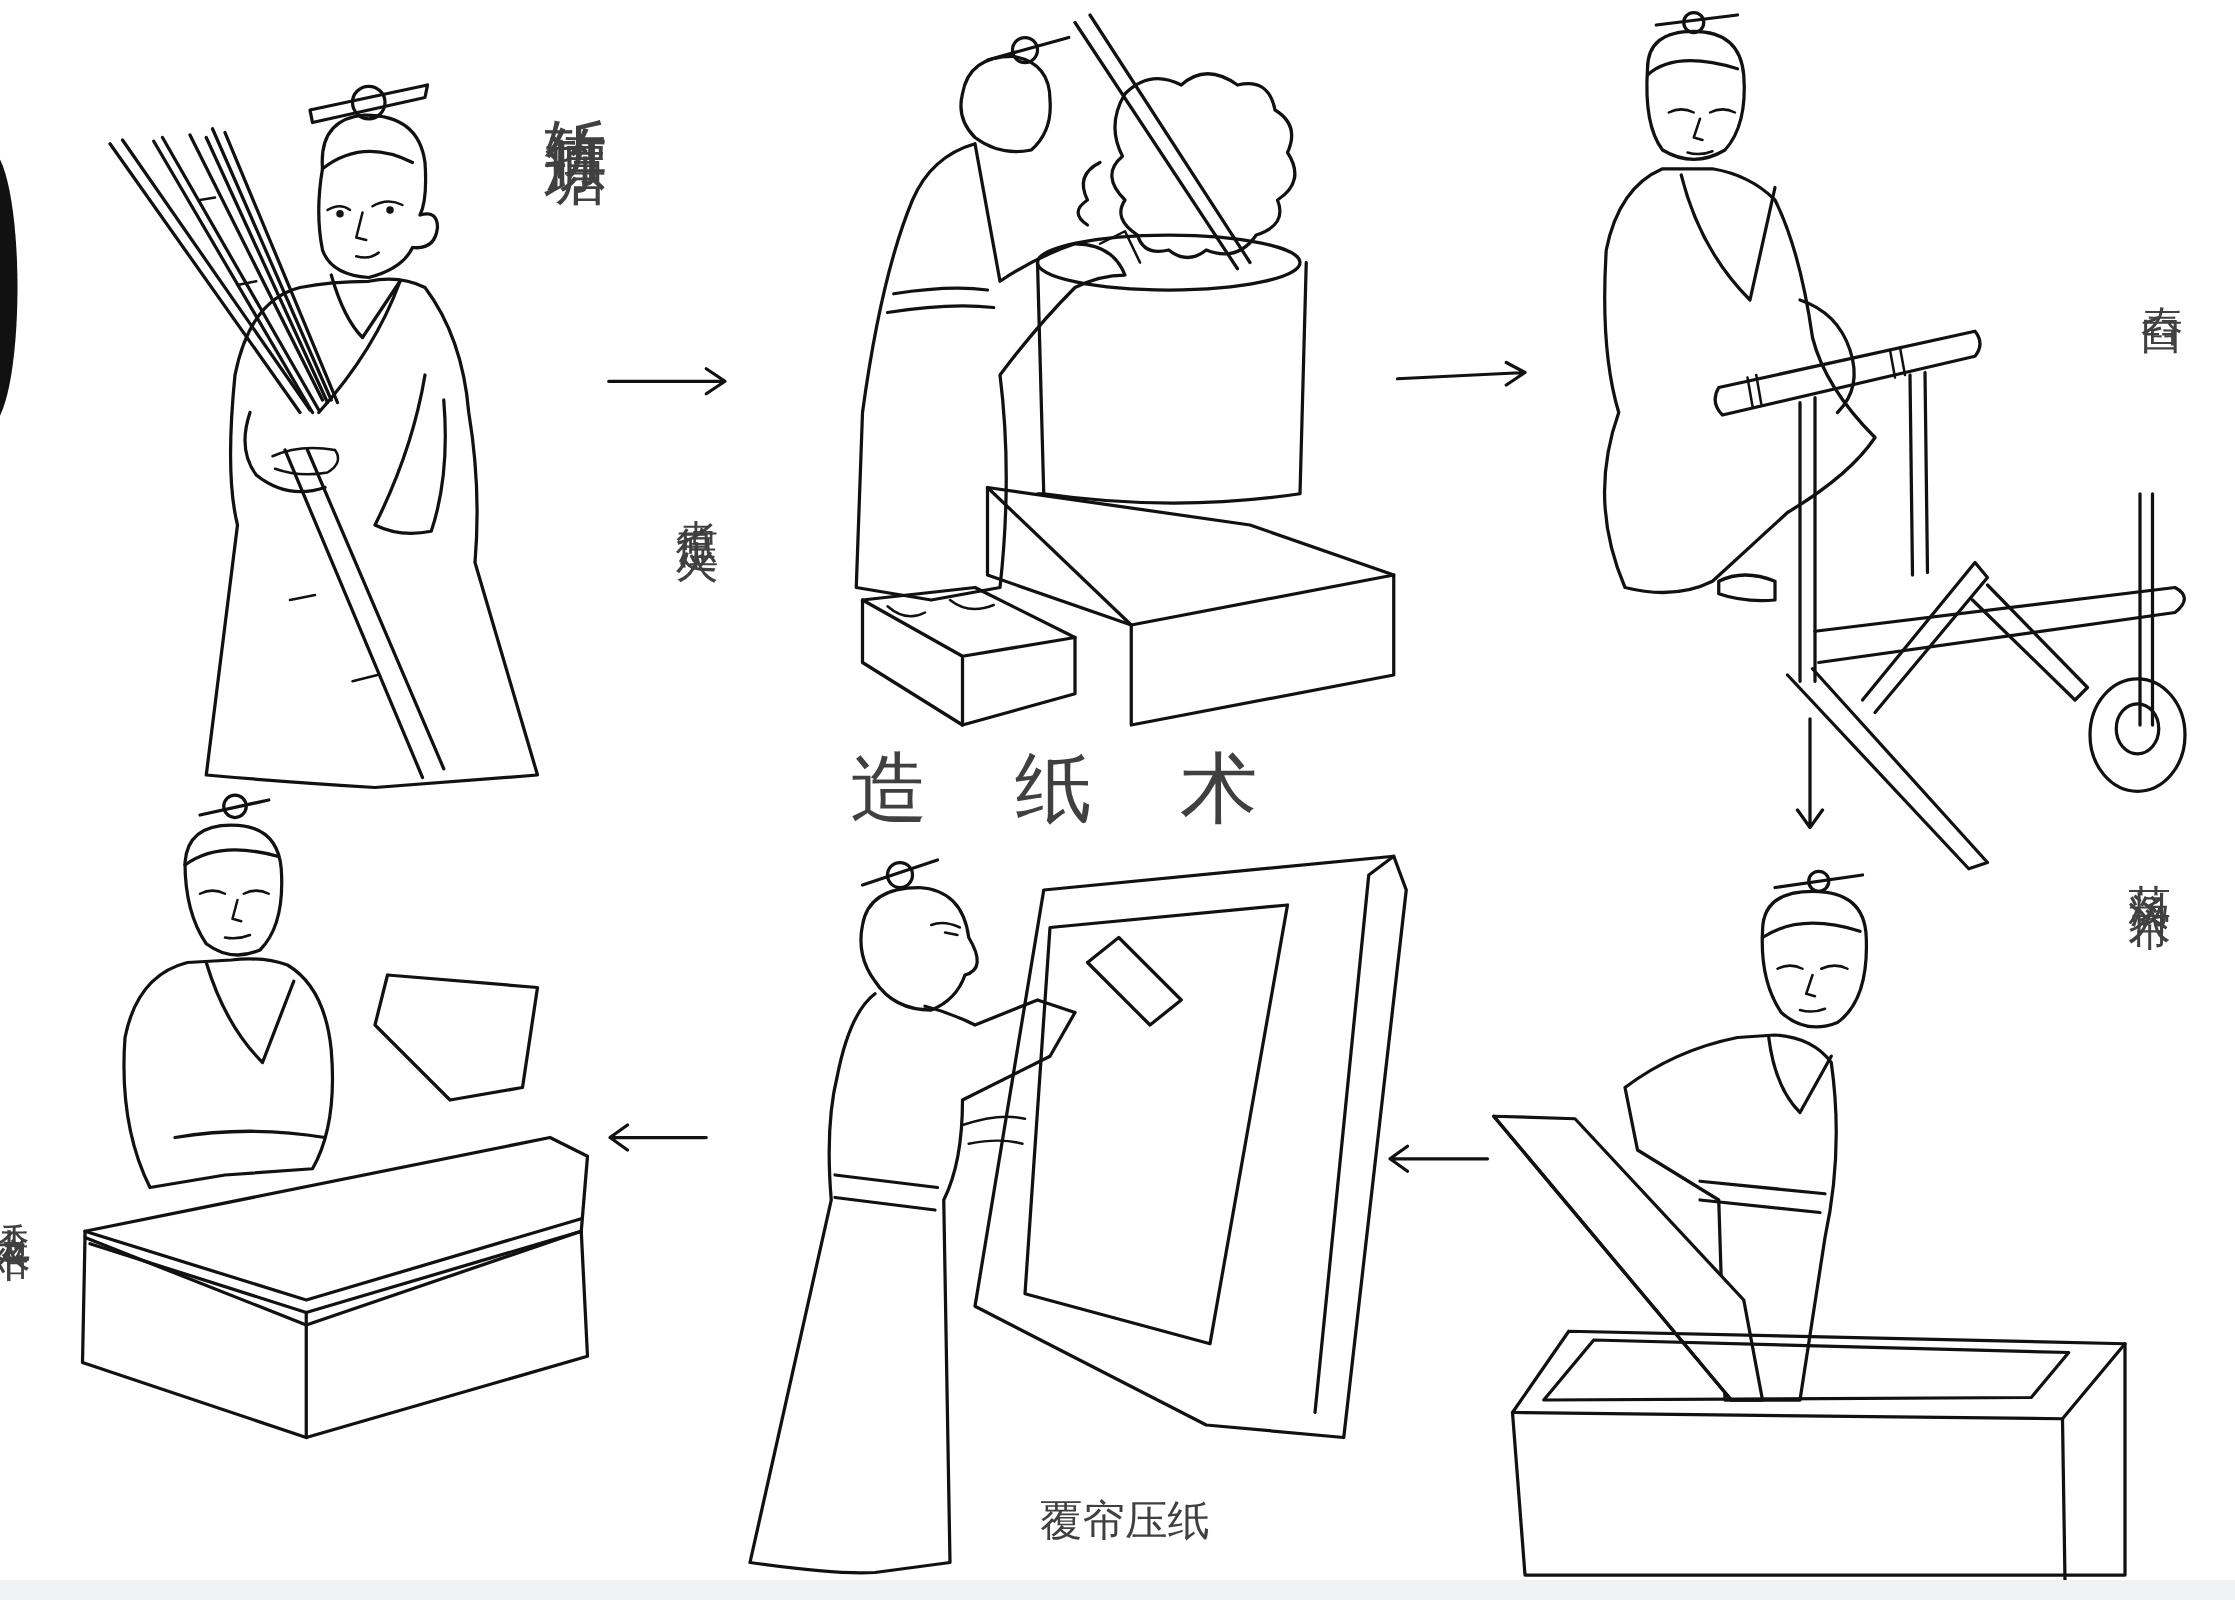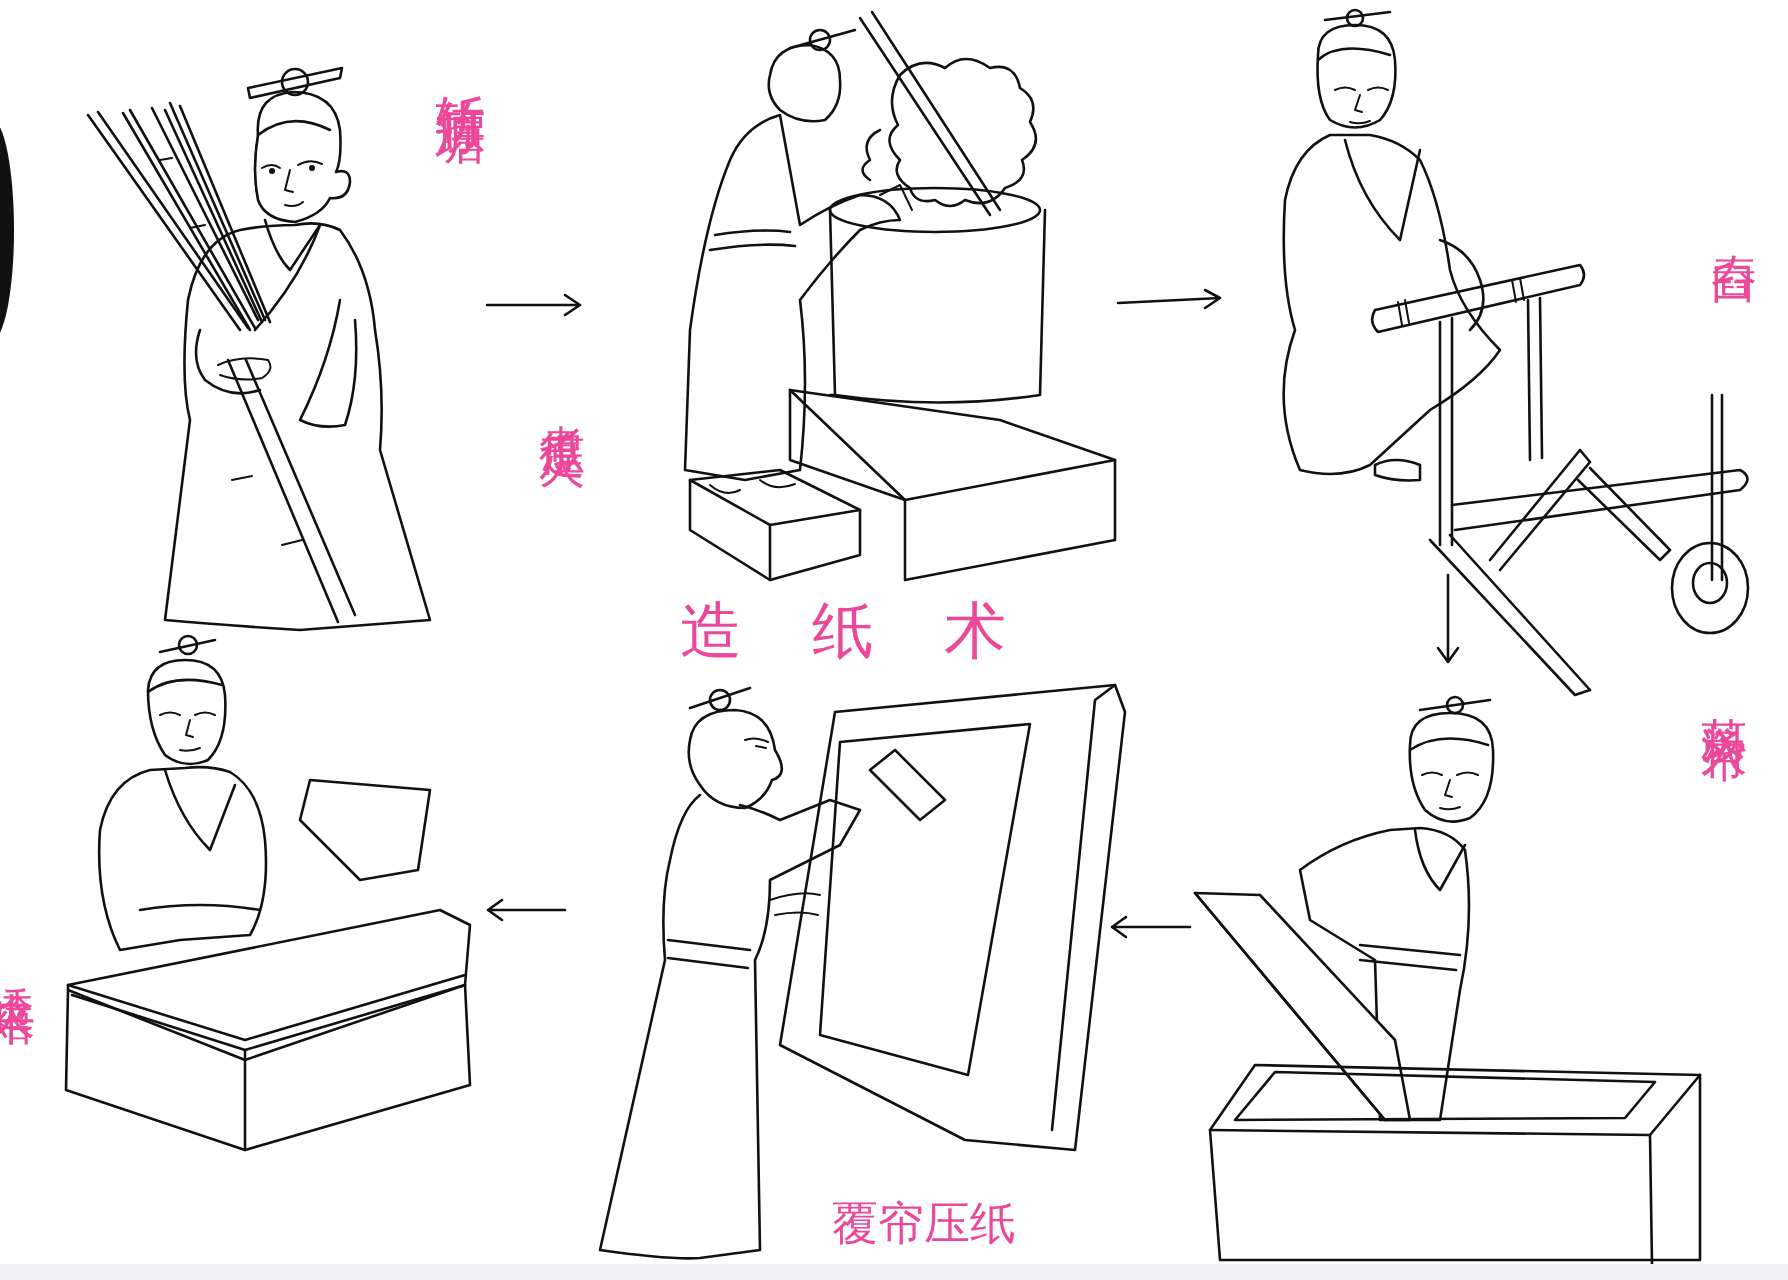--- a/index.html
+++ b/index.html
@@ -10,7 +10,7 @@
   svg .thin { fill: none; stroke: #111; stroke-width: 2; stroke-linecap: round; stroke-linejoin: round; }
   svg .fill-w { fill: #fff; stroke: #111; stroke-width: 2.6; stroke-linejoin: round; }
   svg .dot { fill: #111; }
-  .label { position: absolute; color: #ec4899; font-family: "DejaVu Serif", serif;
+  .label { position: absolute; color: #404040; font-family: "DejaVu Serif", serif;
            font-weight: normal; line-height: 1; }
   .vertical { writing-mode: vertical-rl; text-orientation: upright; letter-spacing: 6px; }
   .title { font-size: 62px; letter-spacing: 70px; }

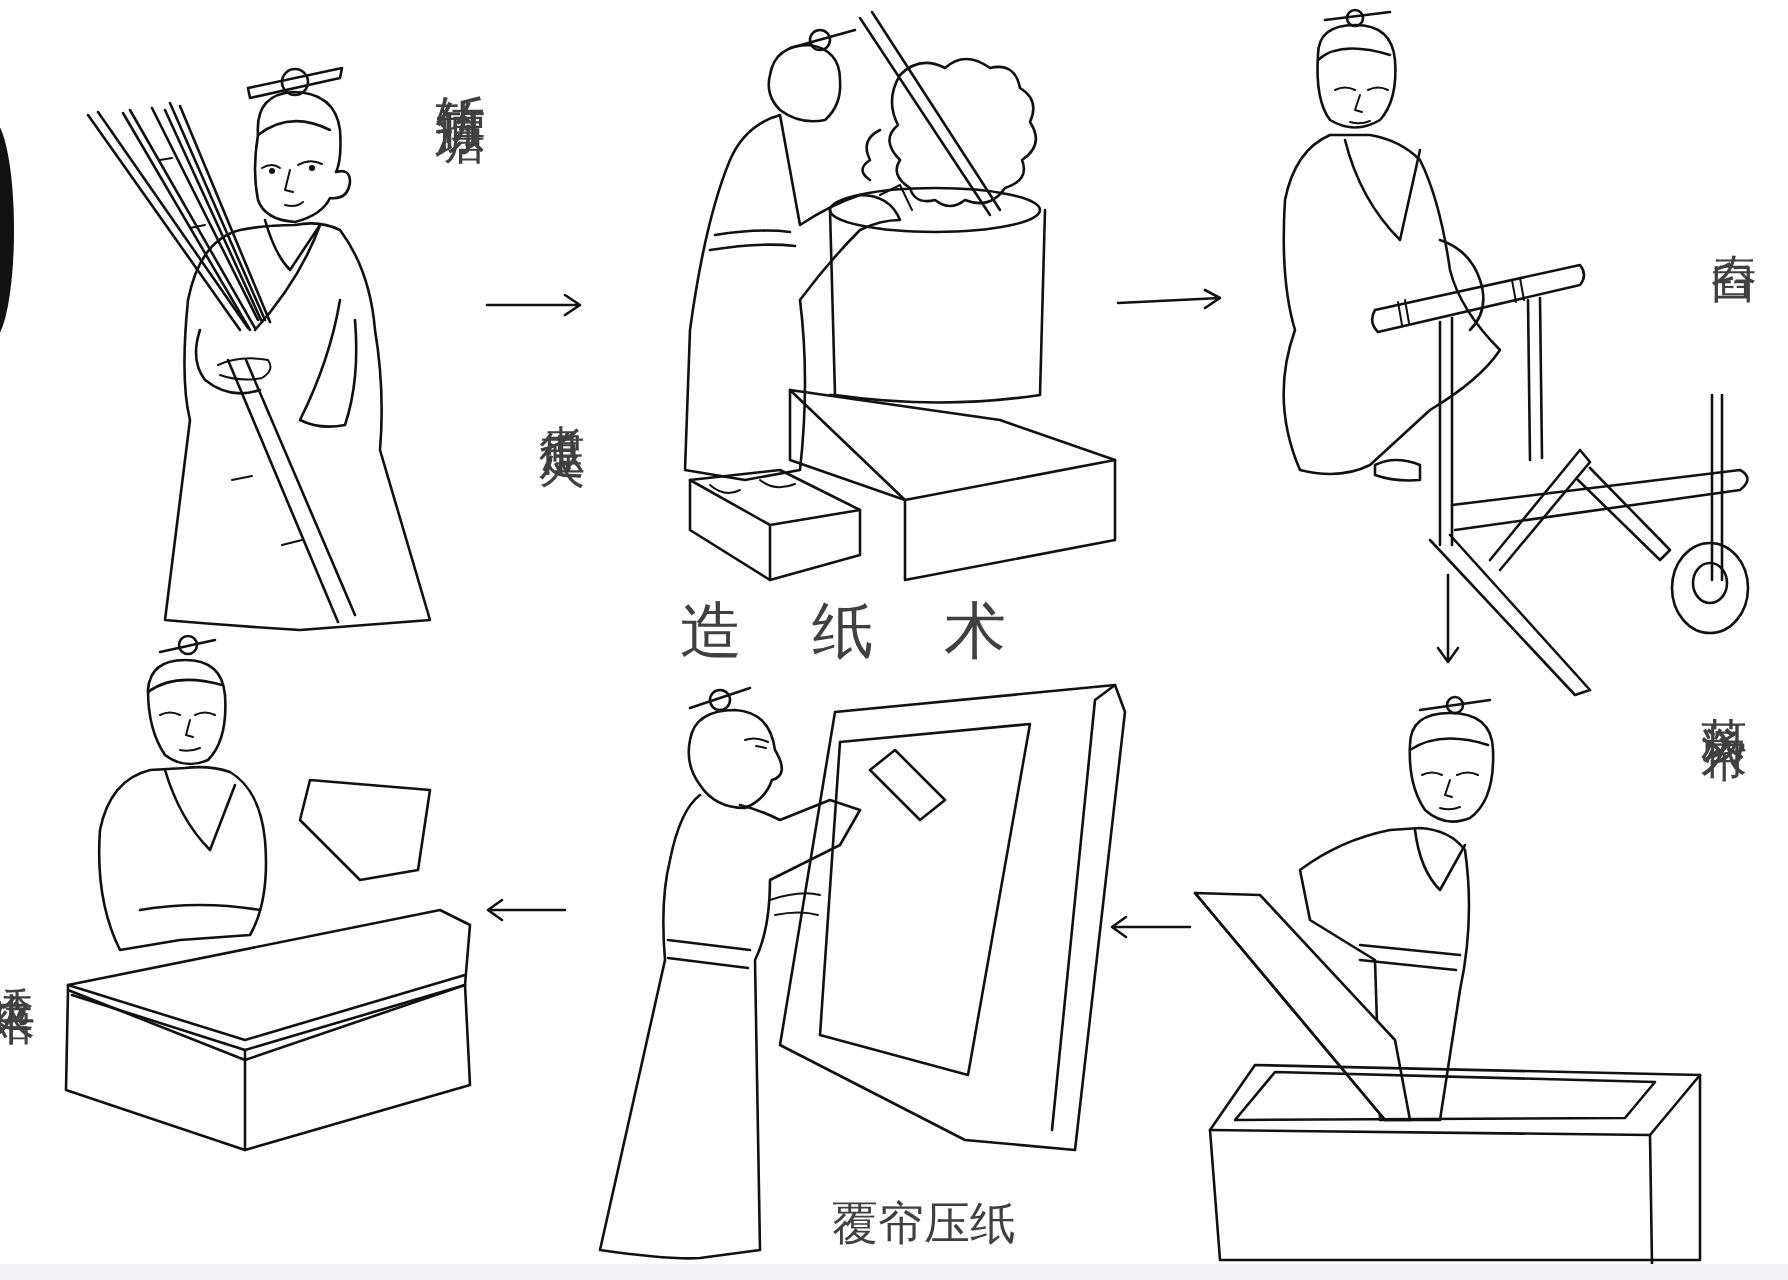--- a/index.html
+++ b/index.html
@@ -15,7 +15,7 @@
   .vertical { writing-mode: vertical-rl; text-orientation: upright; letter-spacing: 6px; }
   .title { font-size: 62px; letter-spacing: 70px; }
   .cap { font-size: 50px; }
-  .cap-sm { font-size: 46px; }
+  .cap-sm { font-size: 34px; }
   .bottom-bar { position: absolute; left: 0; top: 1264px; width: 1788px; height: 16px; background: #f1f2f4; }
   .edge-blot { position: absolute; left: -30px; top: 120px; width: 44px; height: 220px;
                background: #111; border-radius: 50%; }

